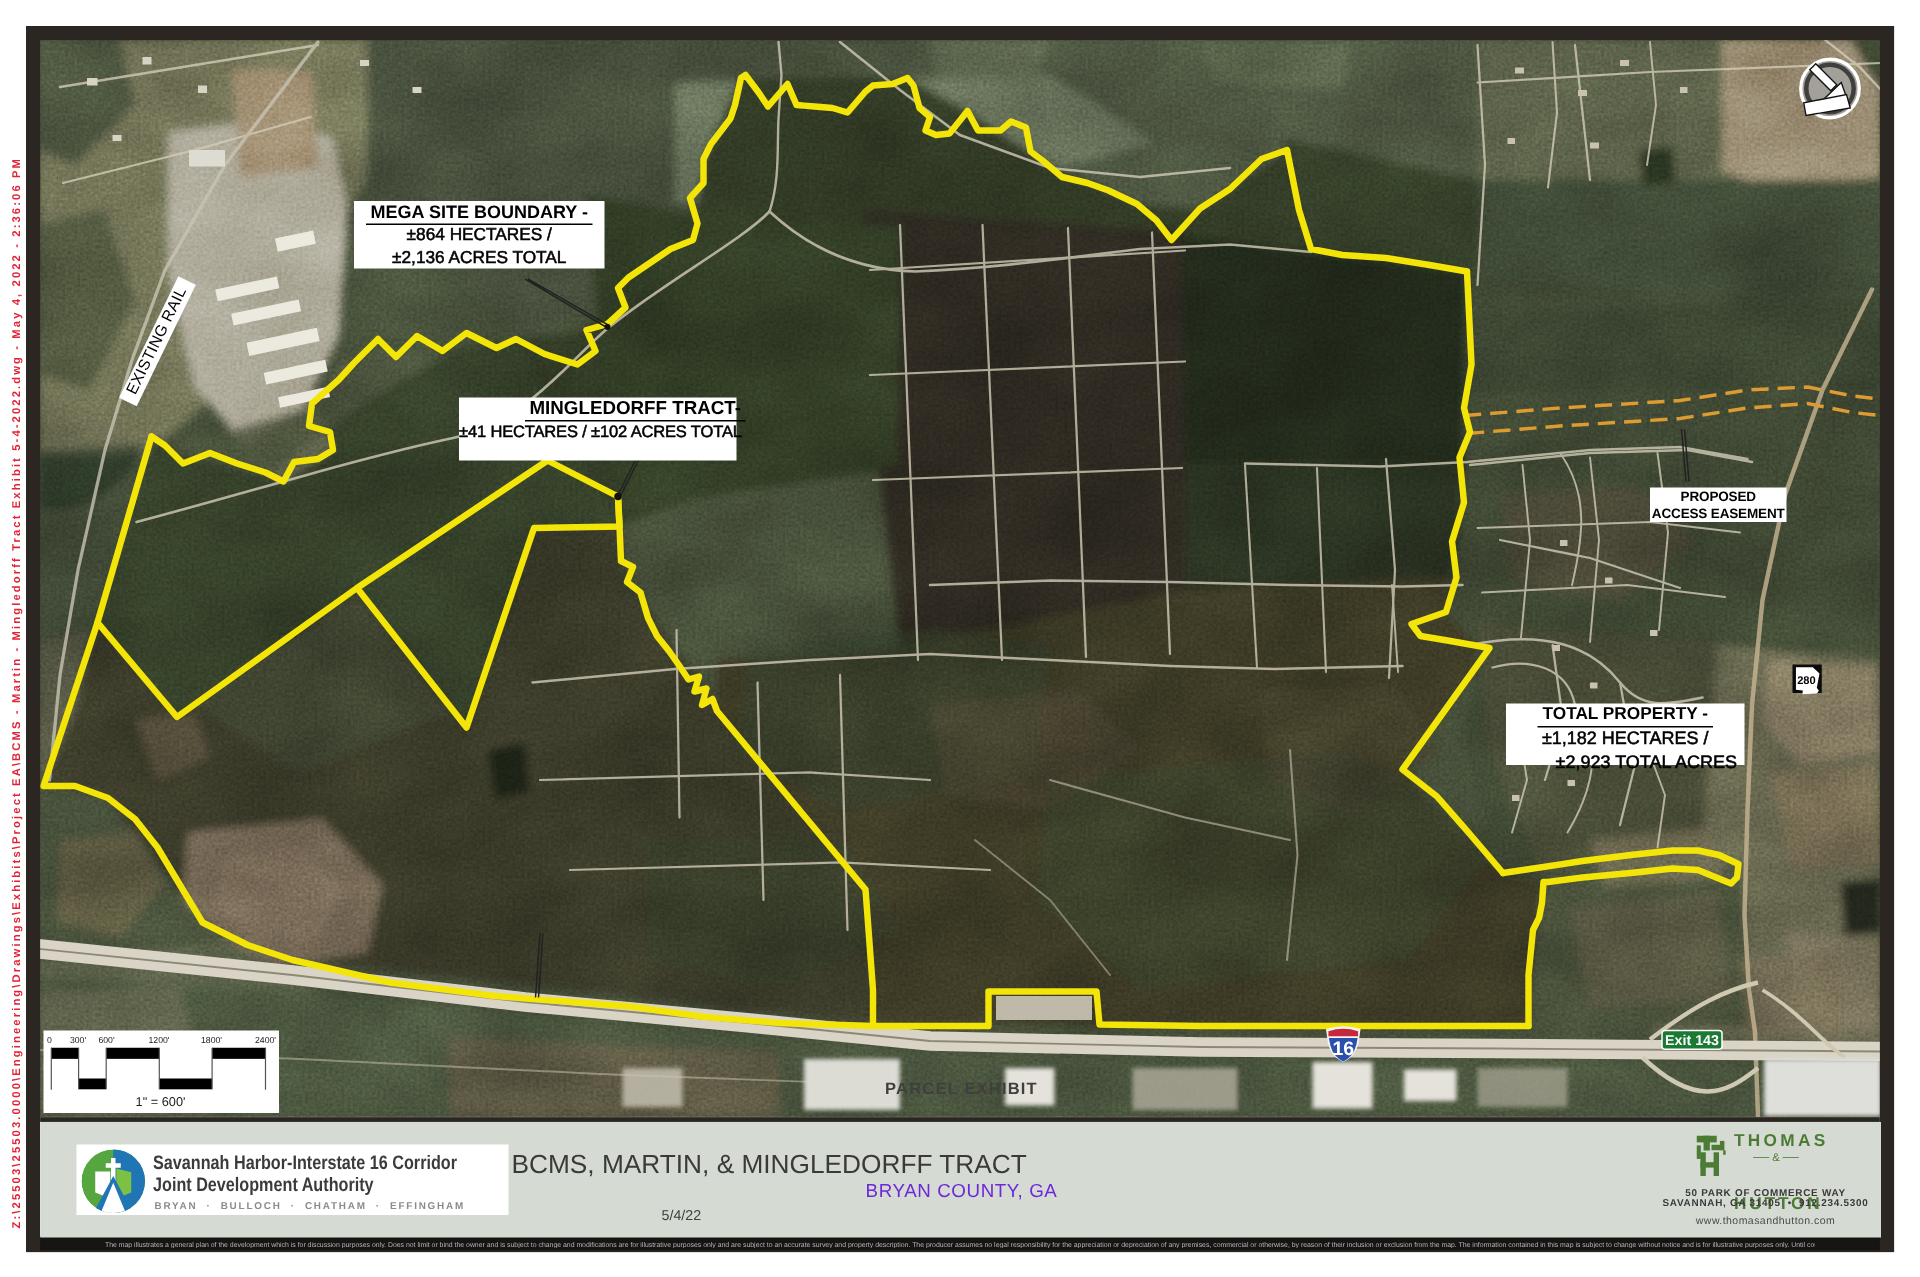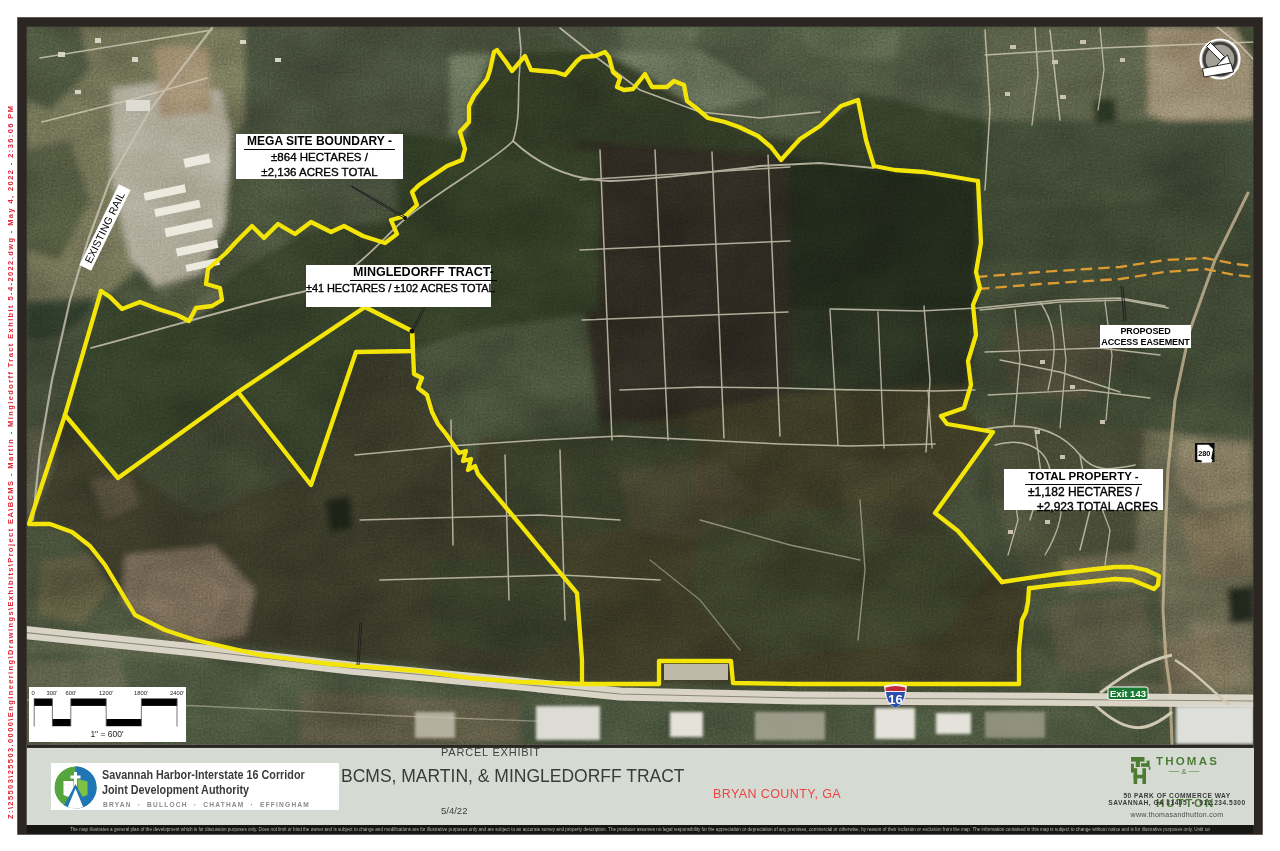--- a/index.html
+++ b/index.html
@@ -430,7 +430,7 @@
 <div class="abs" style="left:102px;top:768px;width:250px;color:#3b3b3b;font-weight:bold;font-size:13px;line-height:14.5px;white-space:nowrap;transform:scaleX(0.83);transform-origin:0 0;">Savannah Harbor-Interstate 16 Corridor<br>Joint Development Authority</div>
 <div class="abs" style="left:103px;top:801px;color:#8b8b8b;font-weight:bold;font-size:6.6px;letter-spacing:1.2px;white-space:nowrap;">BRYAN&nbsp;&nbsp;·&nbsp;&nbsp;BULLOCH&nbsp;&nbsp;·&nbsp;&nbsp;CHATHAM&nbsp;&nbsp;·&nbsp;&nbsp;EFFINGHAM</div>
 
-<div class="abs" style="left:441px;top:746px;width:400px;color:#3f3f3f;font-size:11px;letter-spacing:0.8px;">PARCEL EXHIBIT</div>
+<div class="abs" style="left:441px;top:720px;width:400px;text-align:center;color:#3f3f3f;font-size:11px;letter-spacing:0.8px;font-weight:bold;">PARCEL EXHIBIT</div>
 <div class="abs" style="left:341px;top:766px;width:600px;color:#3a3a3a;font-size:17.5px;letter-spacing:0px;">BCMS, MARTIN, &amp; MINGLEDORFF TRACT</div>
 <div class="abs" style="left:441px;top:787px;width:400px;text-align:right;color:#ef4444;font-size:12.5px;letter-spacing:0.4px;">BRYAN COUNTY, GA</div>
 <div class="abs" style="left:441px;top:805px;width:400px;color:#3f3f3f;font-size:9.5px;">5/4/22</div>

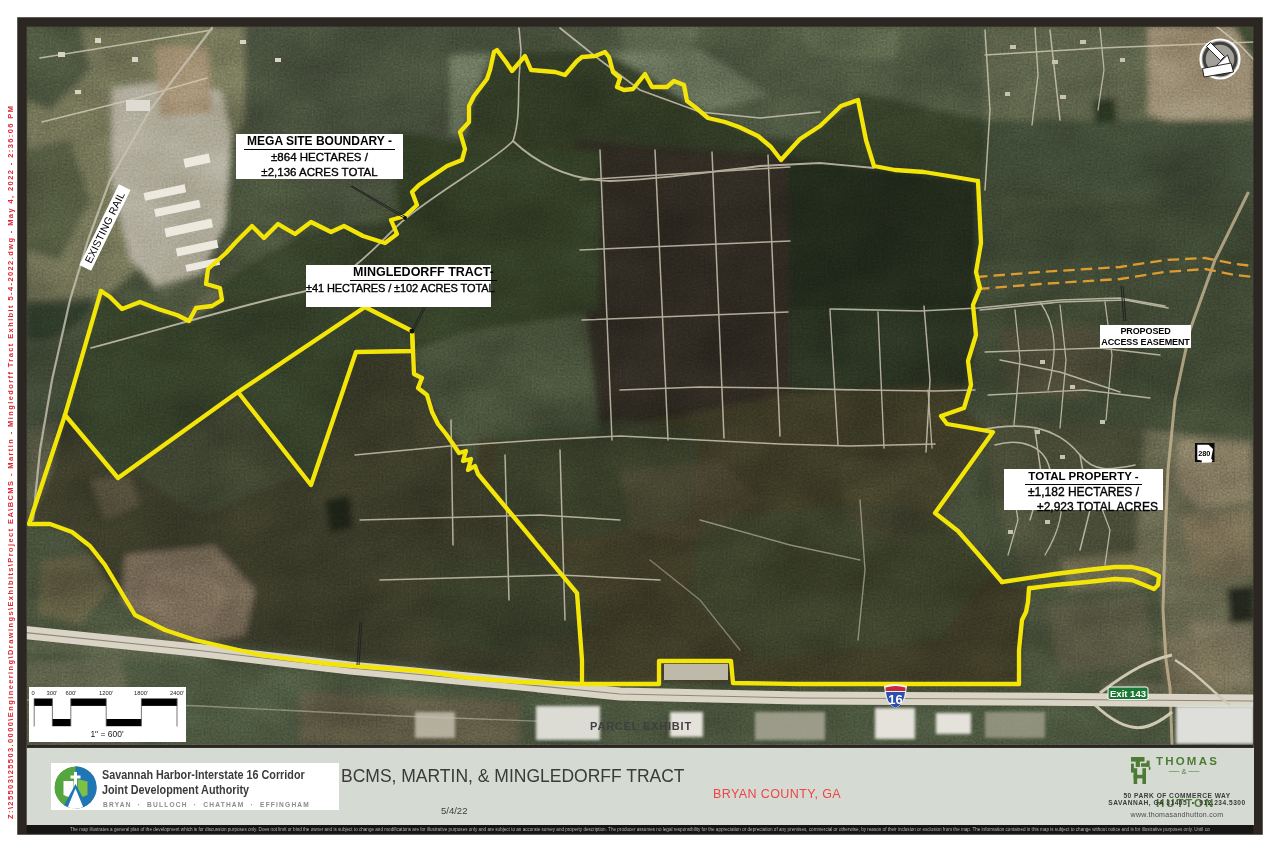--- a/index.html
+++ b/index.html
@@ -432,7 +432,7 @@
 
 <div class="abs" style="left:441px;top:720px;width:400px;text-align:center;color:#3f3f3f;font-size:11px;letter-spacing:0.8px;font-weight:bold;">PARCEL EXHIBIT</div>
 <div class="abs" style="left:341px;top:766px;width:600px;color:#3a3a3a;font-size:17.5px;letter-spacing:0px;">BCMS, MARTIN, &amp; MINGLEDORFF TRACT</div>
-<div class="abs" style="left:441px;top:787px;width:400px;text-align:right;color:#ef4444;font-size:12.5px;letter-spacing:0.4px;">BRYAN COUNTY, GA</div>
+<div class="abs" style="left:441px;top:787px;width:400px;text-align:center;color:#6d28d9;font-size:12.5px;letter-spacing:0.4px;">BRYAN COUNTY, GA</div>
 <div class="abs" style="left:441px;top:805px;width:400px;color:#3f3f3f;font-size:9.5px;">5/4/22</div>
 
 <svg class="abs" style="left:1131px;top:757px" width="21" height="27" viewBox="0 0 21 27">

